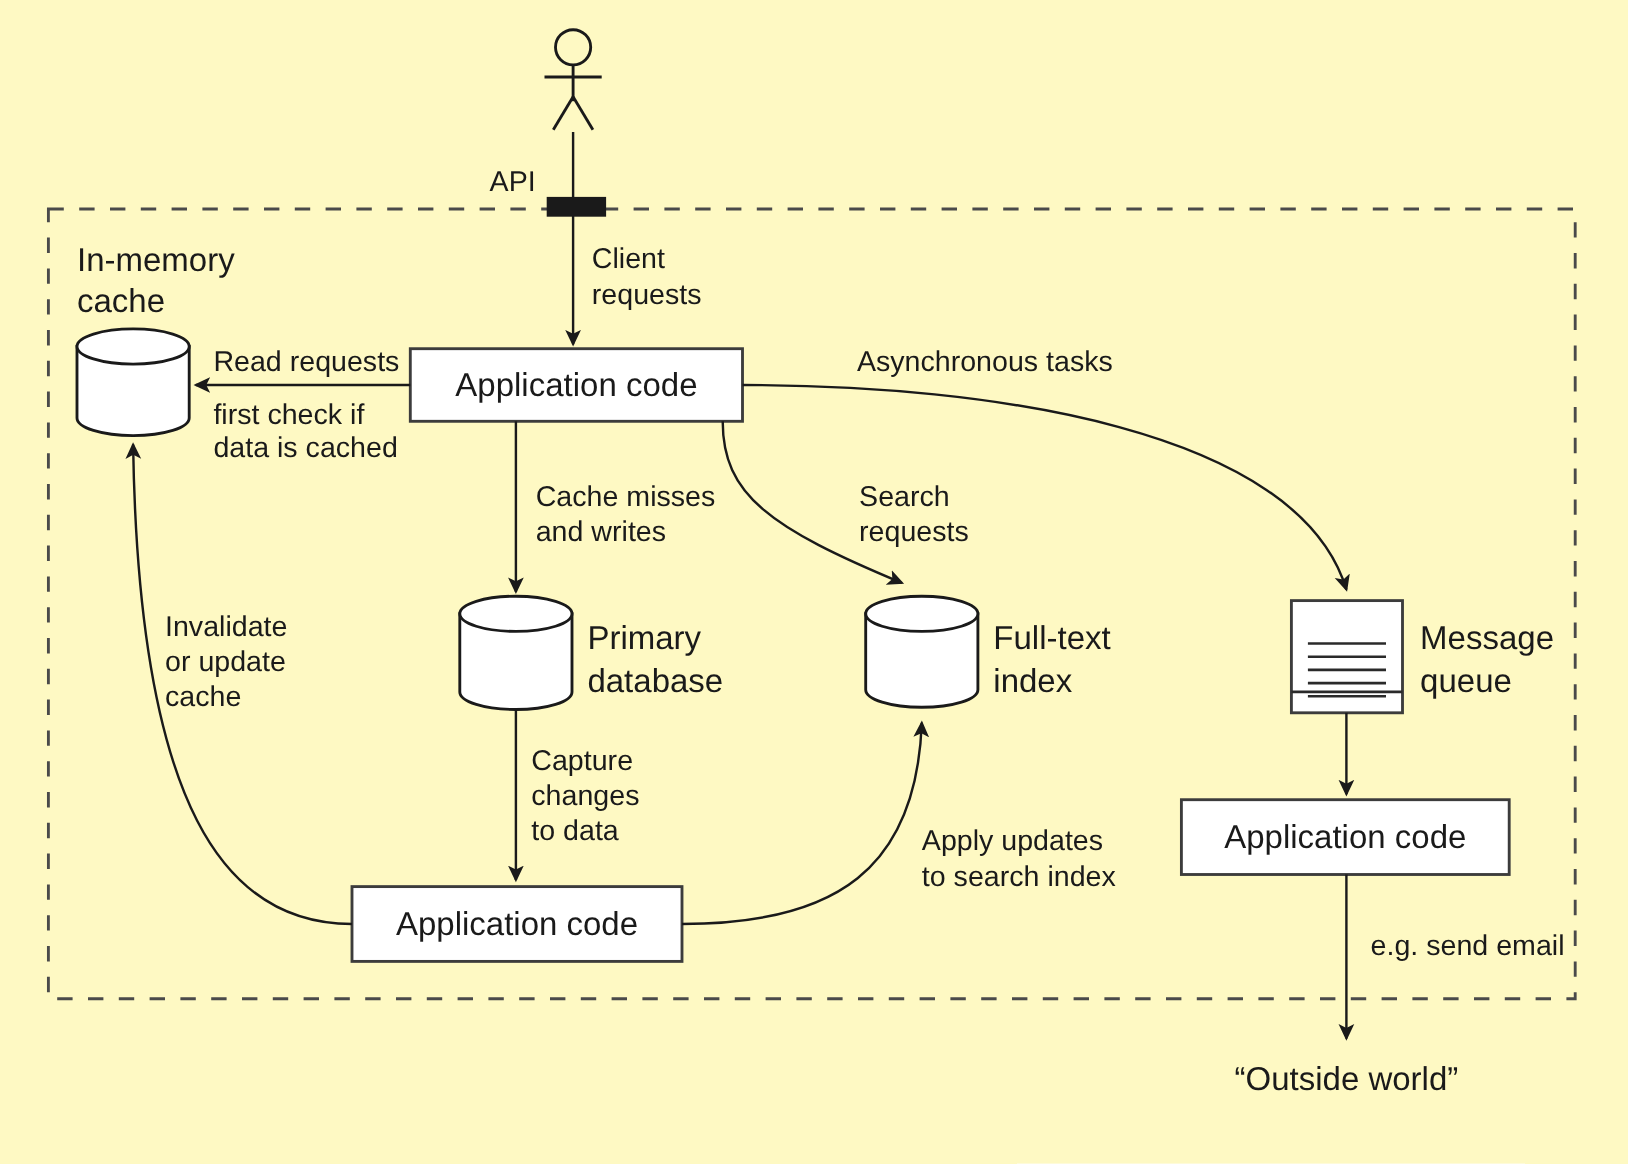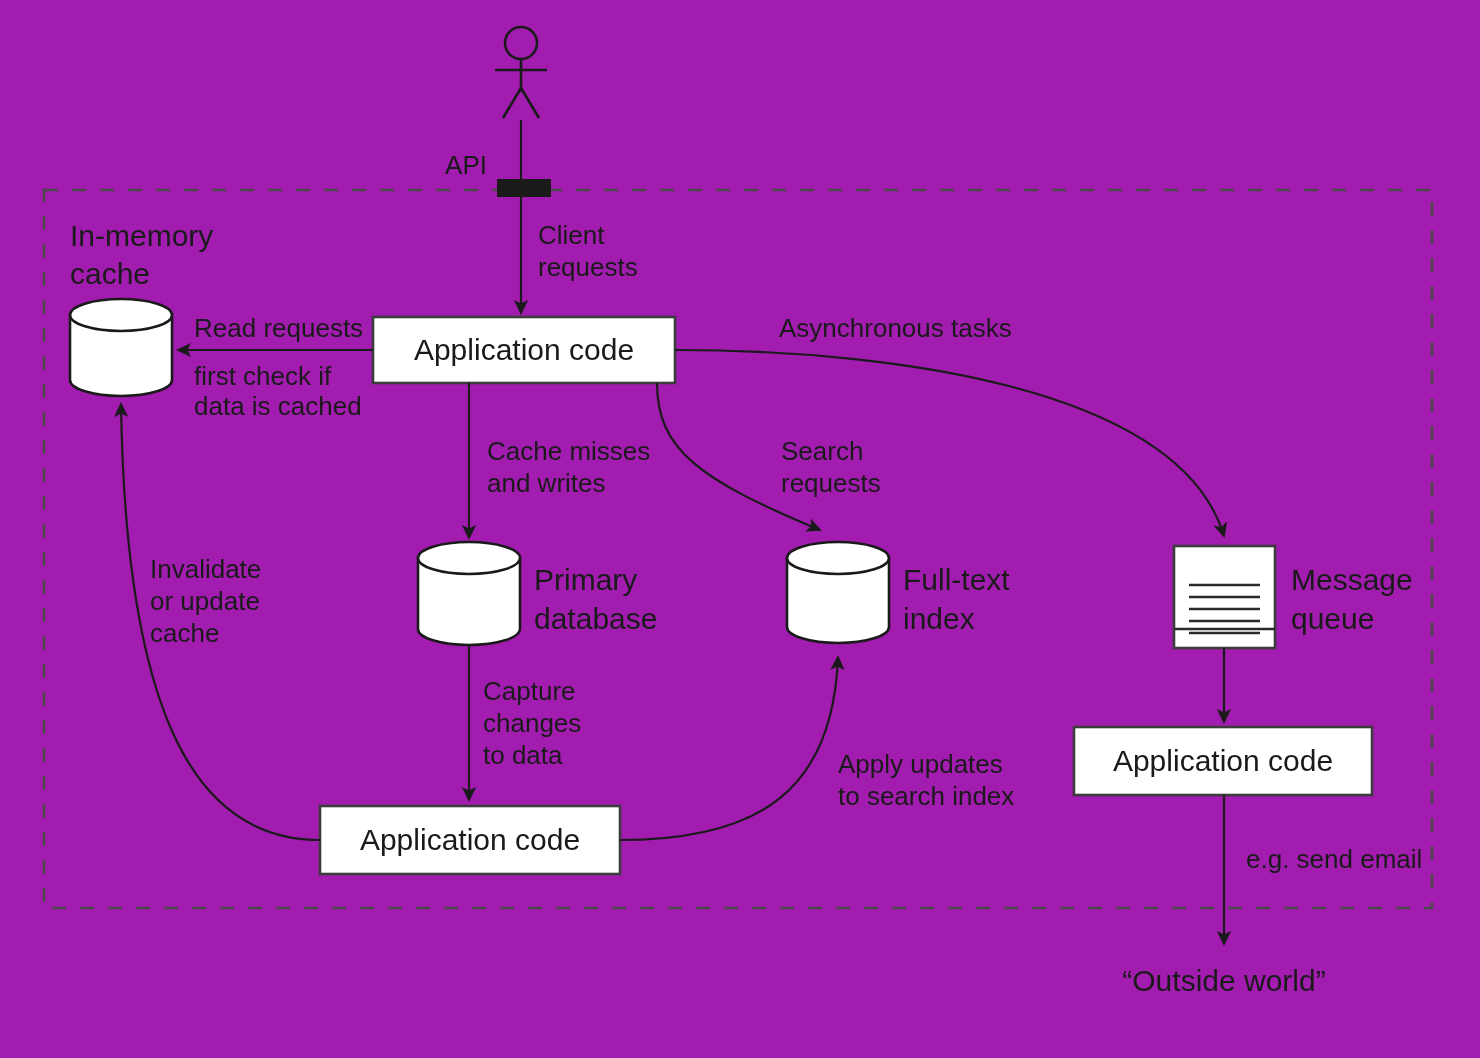--- a/index.html
+++ b/index.html
@@ -11,7 +11,7 @@
     position: relative;
     width: 1480px;
     height: 1058px;
-    background: #a21caf;
+    background: #fef9c3;
     font-family: "Liberation Sans", sans-serif;
   }
   svg.diagram {

